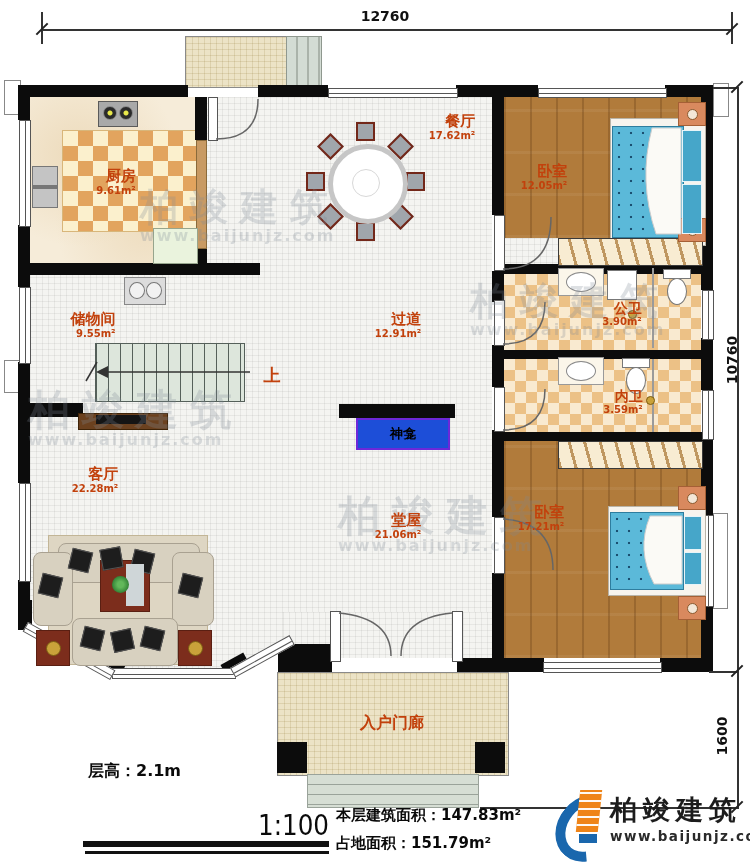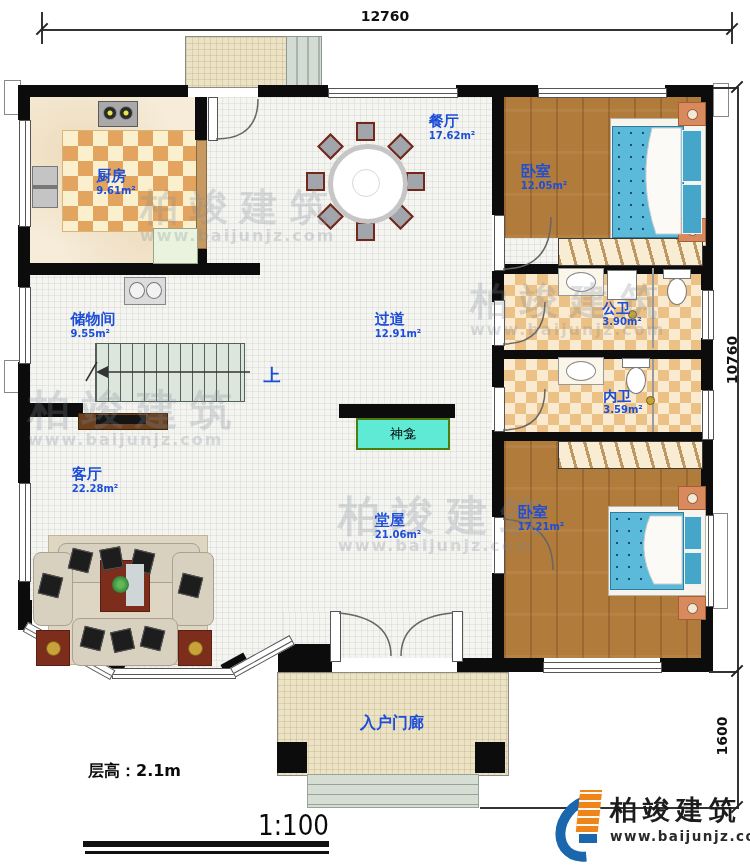--- a/index.html
+++ b/index.html
@@ -43,7 +43,7 @@
   .nstand{position:absolute;background:#d9895e;border:1px solid #a55f35;z-index:8;}
   .nstand::after{content:"";position:absolute;left:50%;top:50%;width:9px;height:9px;margin:-5px 0 0 -5px;
     border-radius:50%;background:#f3e7d8;border:1px solid #8a5a30;}
-  .rlabel{position:absolute;z-index:20;text-align:left;font-weight:bold;color:#1d4ed8;
+  .rlabel{position:absolute;z-index:20;text-align:right;font-weight:bold;color:#c2410c;
     line-height:1.15;transform:translateX(-50%);white-space:nowrap;}
   .rname{font-size:15px;display:block;}
   .rarea{font-size:10px;display:block;}

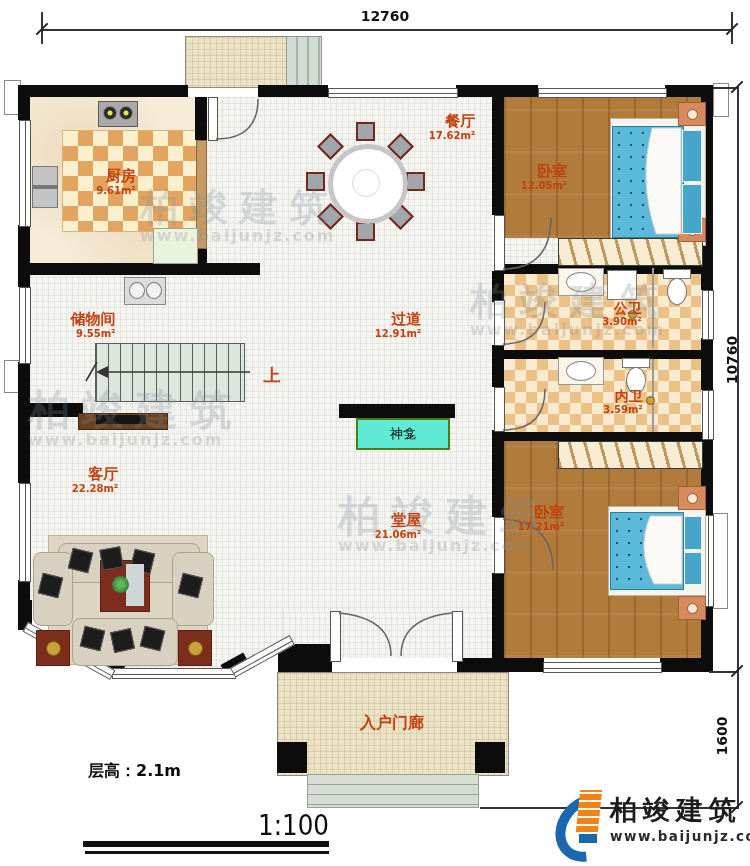--- a/index.html
+++ b/index.html
@@ -221,7 +221,7 @@
   <div class="nstand" style="left:678px;top:486px;width:26px;height:22px;"></div>
   <div class="nstand" style="left:678px;top:596px;width:26px;height:22px;"></div>
 
-  <div class="abs" style="left:356px;top:418px;width:90px;height:28px;background:#5eead4;border:2px solid #4d7c0f;z-index:8;text-align:center;font-weight:normal;font-size:13px;line-height:28px;color:#000;"><span>神龛</span></div>
+  <div class="abs" style="left:356px;top:418px;width:90px;height:28px;background:#1d4ed8;border:2px solid #6d28d9;z-index:8;text-align:center;font-weight:bold;font-size:13px;line-height:28px;color:#000;"><span>神龛</span></div>
   <div class="fixture" style="left:78px;top:413px;width:88px;height:15px;background:#6b411f;border:1px solid #3f2408;"></div>
   <div class="fixture" style="left:96px;top:415px;width:50px;height:9px;background:#141414;"></div>
 

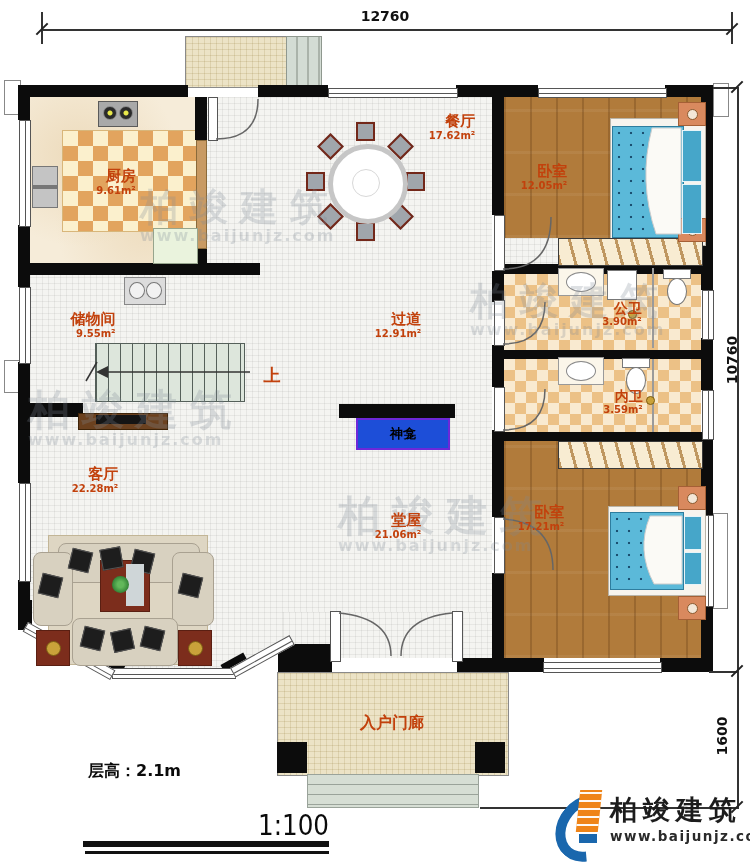--- a/index.html
+++ b/index.html
@@ -327,6 +327,7 @@
   <div class="abs" style="left:83px;top:841px;width:246px;height:6px;background:#111;z-index:30;"></div>
   <div class="abs" style="left:85px;top:851px;width:244px;height:2.5px;background:#111;z-index:30;"></div>
   <div class="tb" style="left:258px;top:808px;font-size:29px;font-weight:normal;transform:scaleX(.85);transform-origin:left;">1:100</div>
+  <div class="tb" style="left:336px;top:806px;font-size:15px;">本层建筑面积：147.83m²</div>
 
   <div class="abs" style="left:552px;top:786px;width:196px;height:76px;z-index:30;">
     <div class="abs" style="left:6px;top:6px;width:40px;height:52px;border:10px solid #1a67ad;border-top-color:transparent;border-right-color:transparent;border-radius:50%;transform:rotate(40deg);"></div>

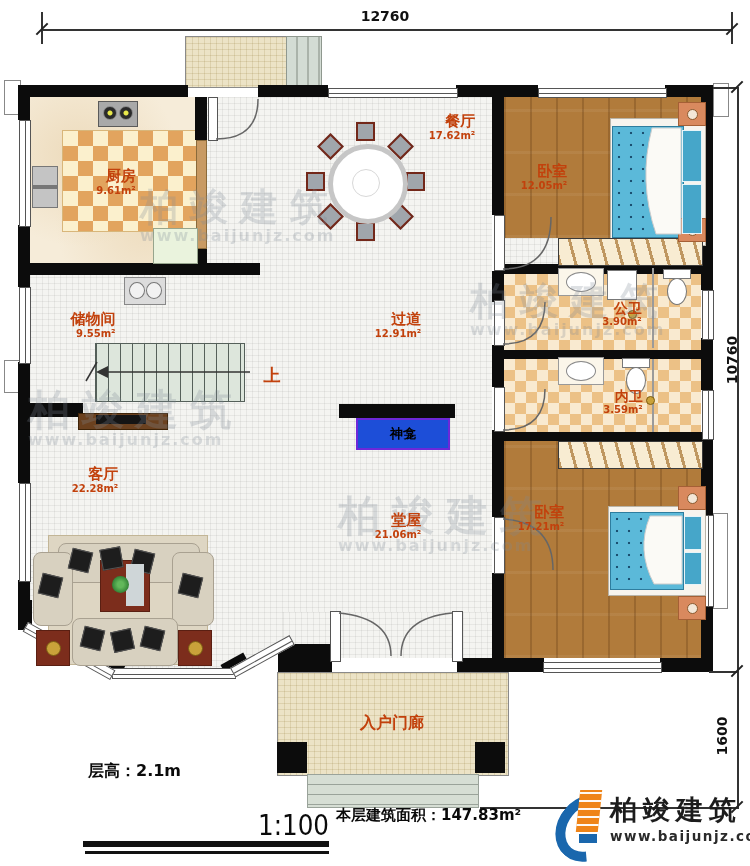--- a/index.html
+++ b/index.html
@@ -328,6 +328,7 @@
   <div class="abs" style="left:85px;top:851px;width:244px;height:2.5px;background:#111;z-index:30;"></div>
   <div class="tb" style="left:258px;top:808px;font-size:29px;font-weight:normal;transform:scaleX(.85);transform-origin:left;">1:100</div>
   <div class="tb" style="left:336px;top:806px;font-size:15px;">本层建筑面积：147.83m²</div>
+  <div class="tb" style="left:336px;top:834px;font-size:15px;">占地面积：151.79m²</div>
 
   <div class="abs" style="left:552px;top:786px;width:196px;height:76px;z-index:30;">
     <div class="abs" style="left:6px;top:6px;width:40px;height:52px;border:10px solid #1a67ad;border-top-color:transparent;border-right-color:transparent;border-radius:50%;transform:rotate(40deg);"></div>

